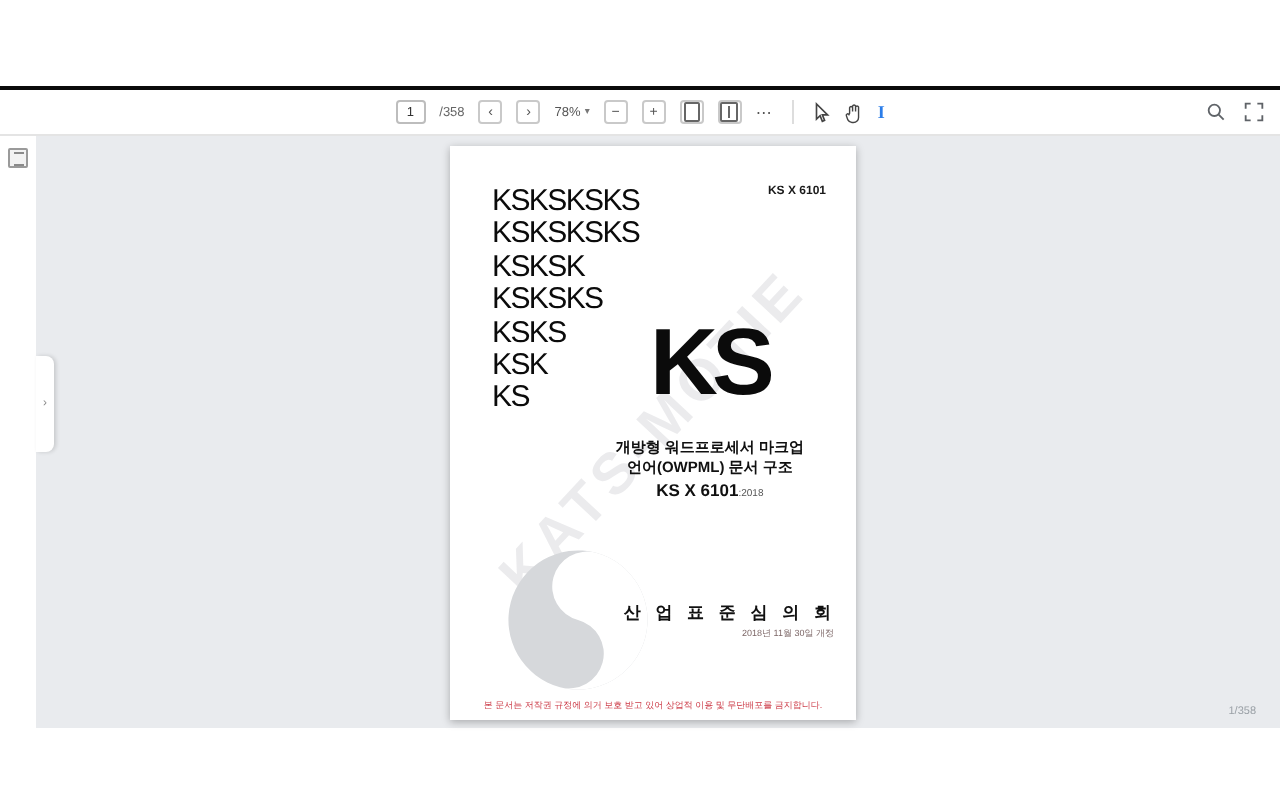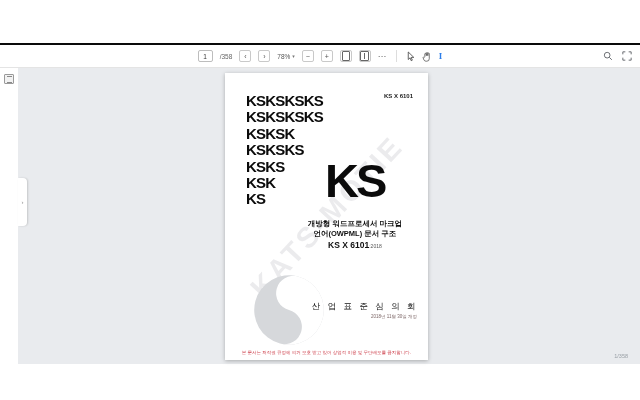--- a/index.html
+++ b/index.html
@@ -55,7 +55,7 @@
              font-size:29px;font-weight:bold;letter-spacing:3px;white-space:nowrap;
              color:rgba(110,115,125,.14)}
   .corner-ref{position:absolute;top:20px;right:15px;font-size:6px;font-weight:bold;color:#1a1a1a}
-  .ks-stack{position:absolute;left:21px;top:20px;font-weight:700;font-size:15px;
+  .ks-stack{position:absolute;left:21px;top:20px;font-weight:400;font-size:15px;
             line-height:16.4px;letter-spacing:-0.8px;color:#0b0b0b}
   .big-ks{position:absolute;left:100px;top:84px;font-size:47px;font-weight:800;
           letter-spacing:-3px;line-height:1;color:#0b0b0b}

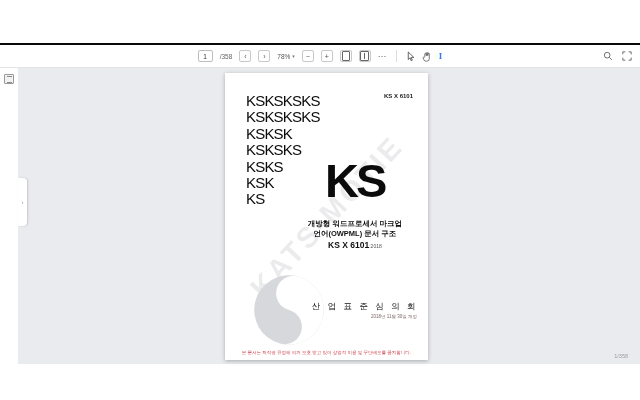--- a/index.html
+++ b/index.html
@@ -63,7 +63,7 @@
   .title-block .t-line{font-size:7.5px;line-height:9.5px}
   .std-line{font-size:8.5px;margin-top:2px}
   .std-year{font-size:5px;font-weight:normal;color:#555}
-  .council{position:absolute;right:10px;top:228px;font-size:8.5px;font-weight:normal;
+  .council{position:absolute;right:10px;top:228px;font-size:8.5px;font-weight:bold;
            letter-spacing:2.5px;color:#101010;white-space:nowrap}
   .revision{position:absolute;right:11px;top:241px;font-size:4.5px;color:#7c6666}
   .taegeuk{position:absolute;left:27px;top:200px}

